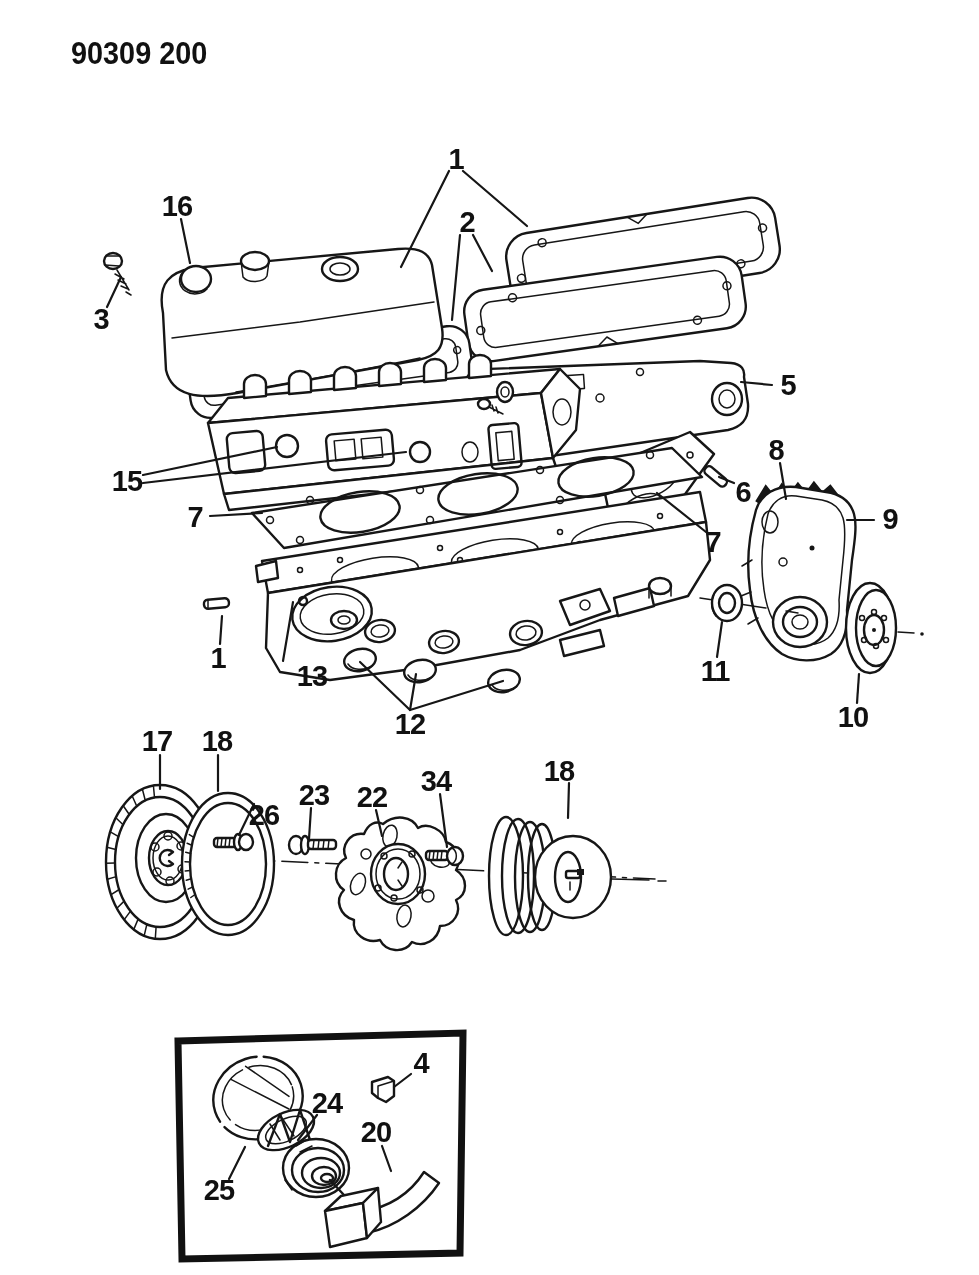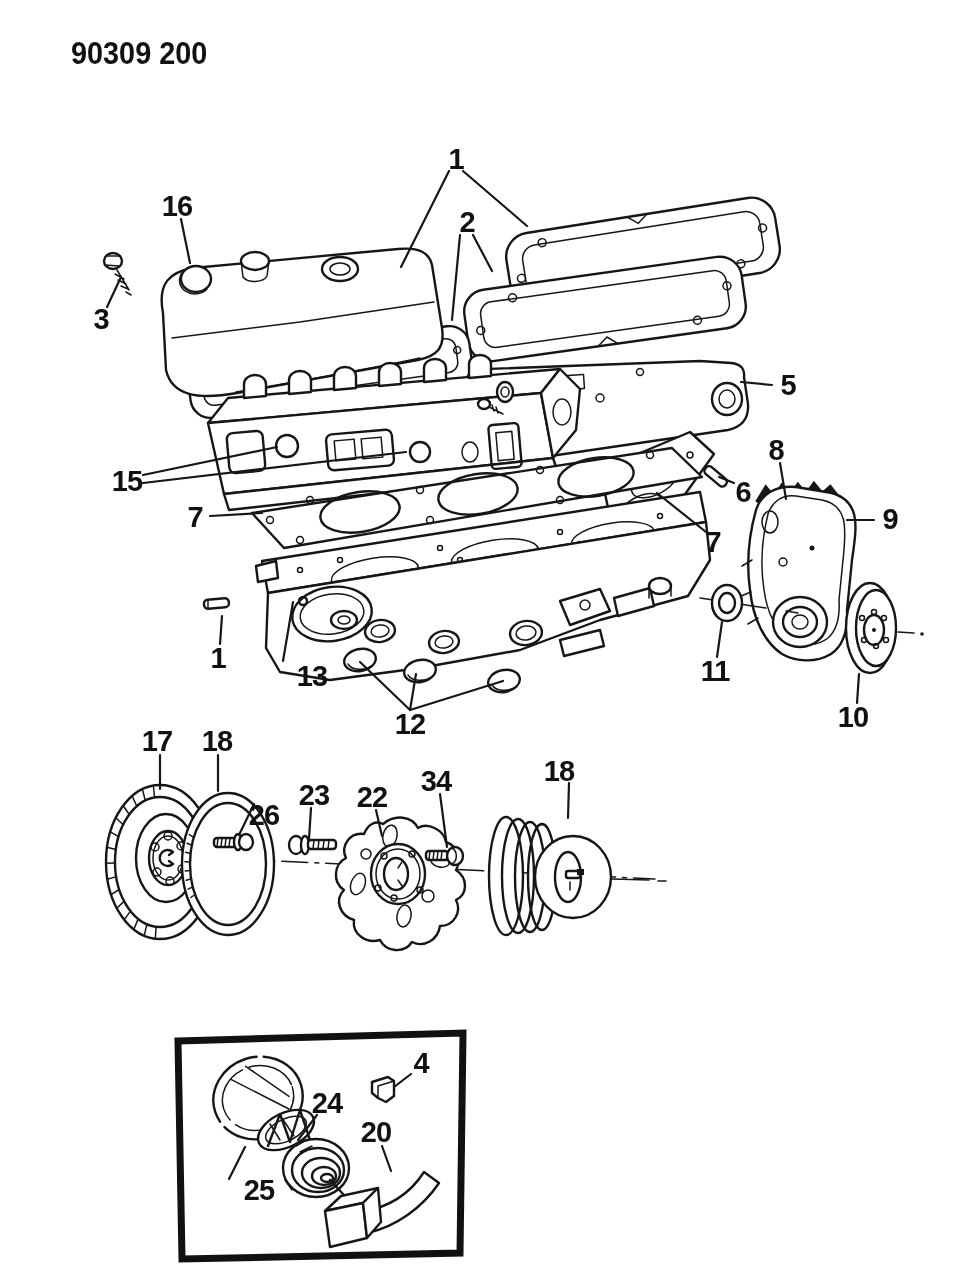--- a/index.html
+++ b/index.html
@@ -419,7 +419,7 @@
       <div class="callout" style="left: 421px; top: 1063px;">4</div>
       <div class="callout" style="left: 327px; top: 1103px;">24</div>
       <div class="callout" style="left: 376px; top: 1132px;">20</div>
-      <div class="callout" style="left: 219px; top: 1190px; margin-left: 40px;">25</div>
+      <div class="callout" style="left: 219px; top: 1190px;">25</div>
     </div>
 </div>
 

